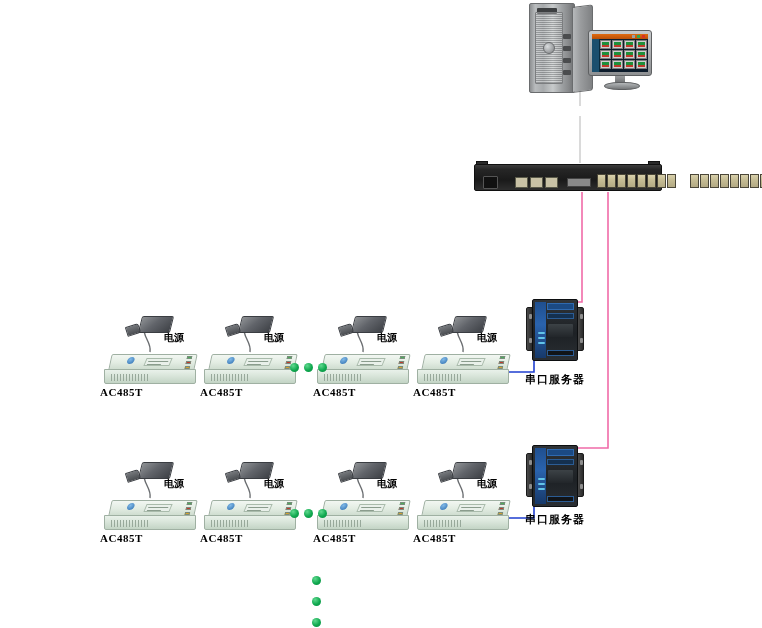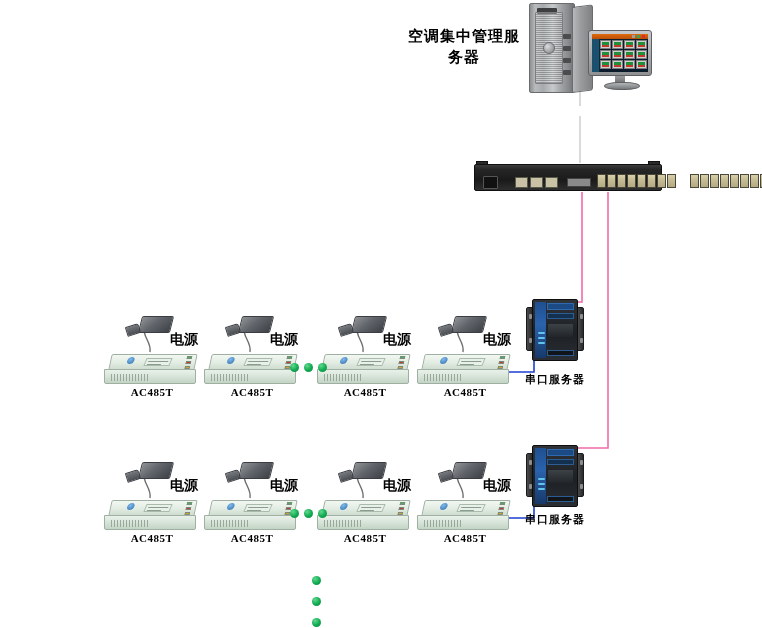--- a/index.html
+++ b/index.html
@@ -520,7 +520,6 @@
     <path d="M 459,471 C 453,482 465,487 463,498" fill="none" stroke="#6a6d70" stroke-width="1.4"></path>
   </svg>
 
-  <div id="server-title">空调集中管理服务器</div>
 
   <div id="server-tower">
     <div class="tower-body">

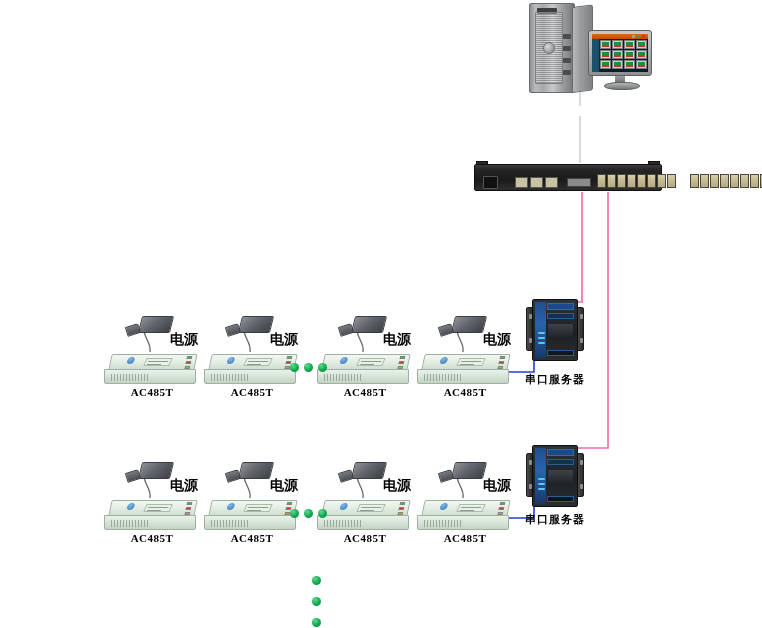--- a/index.html
+++ b/index.html
@@ -382,8 +382,8 @@
   }
   .ac-psu-label {
     position: absolute;
-    left: 70px; top: 15px;
-    font-size: 14px;
+    left: 64px; top: 15px;
+    font-size: 10px;
     font-weight: 700;
     color: #000;
     white-space: nowrap;

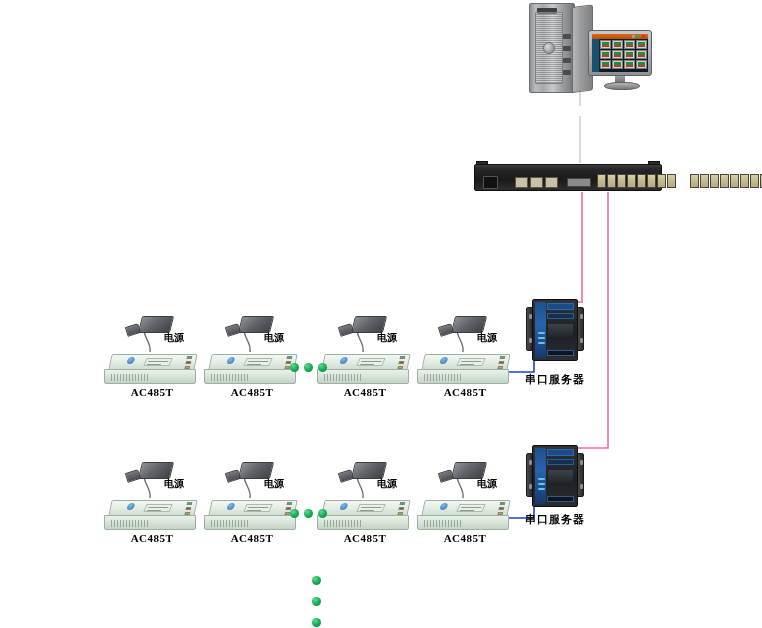--- a/index.html
+++ b/index.html
@@ -459,7 +459,6 @@
     position: absolute;
     left: 0; top: 70px;
     width: 104px;
-    text-align: center;
     font-size: 11px;
     font-weight: 700;
     color: #000;

